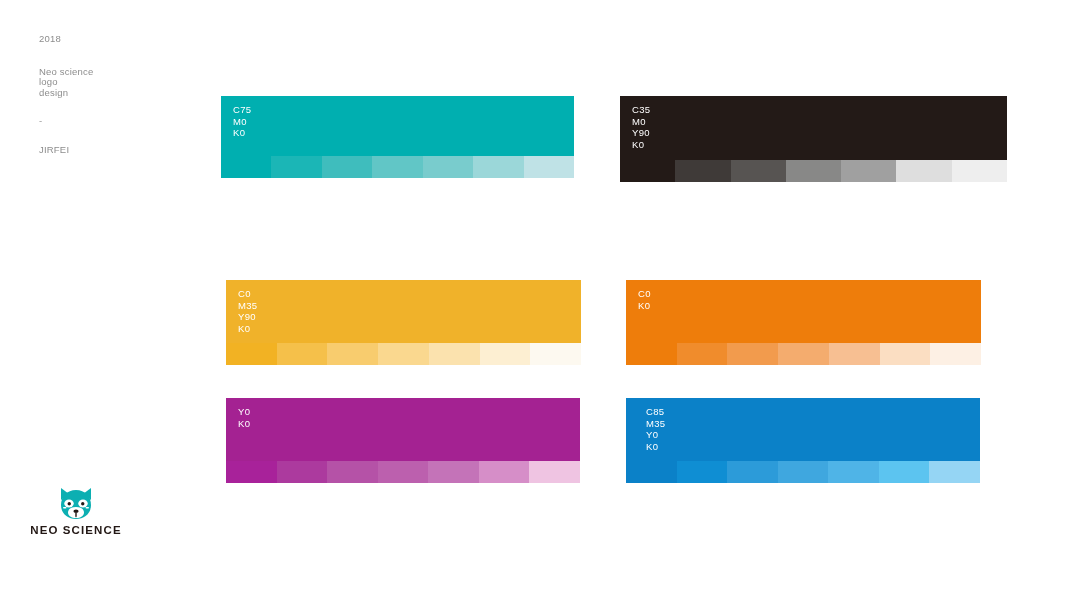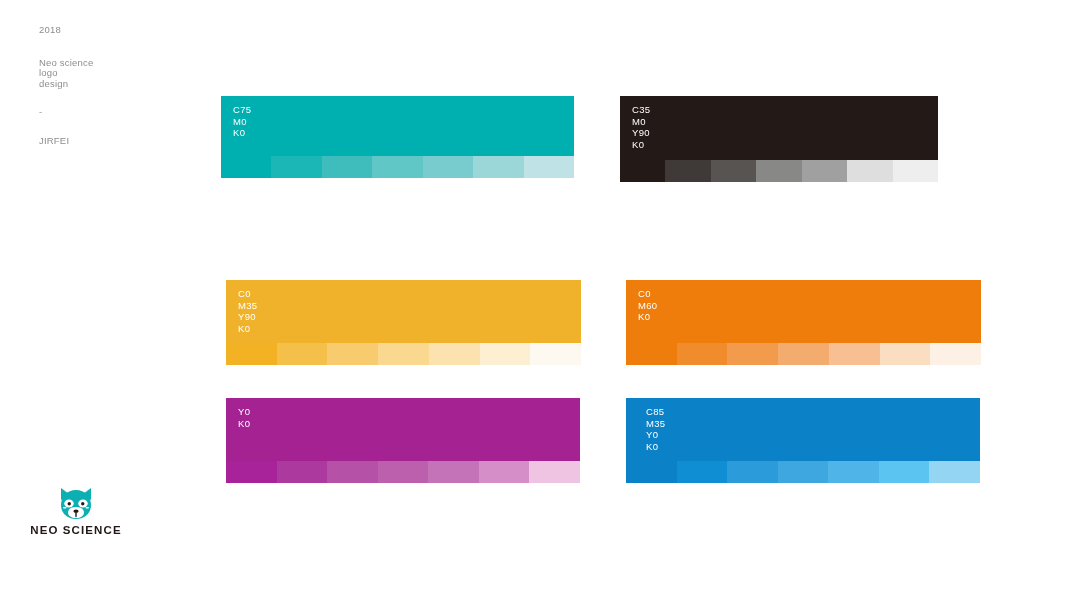--- a/index.html
+++ b/index.html
@@ -31,7 +31,7 @@
     letter-spacing: 0.2px;
     white-space: pre;
   }
-  #meta-year { margin-bottom: 22px; }
+  #meta-year { margin-bottom: 22px; margin-top: 9px; }
   #meta-desc { margin-bottom: 18px; }
   #meta-dash { margin-bottom: 18px; color: #9a9a9a; }
   #meta-author { color: #8d8d8d; }

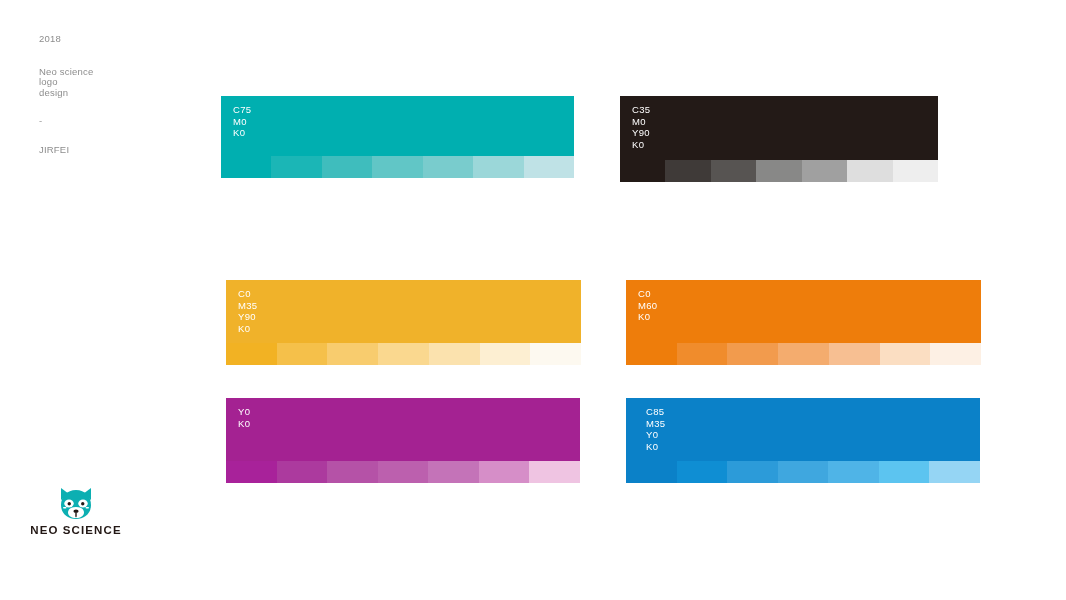--- a/index.html
+++ b/index.html
@@ -118,7 +118,7 @@
         <div class="tint-cell" style="background: rgb(191, 226, 230);"></div>
       </div>
     </div>
-    <div class="swatch-card" style="left: 620px; top: 96px; width: 318px;">
+    <div class="swatch-card" style="left: 620px; top: 96px; width: 387px;">
       <div class="swatch-main" style="height: 64px; background: rgb(35, 26, 23);">
         <div class="cmyk-block">
           <span class="cmyk-line">C35</span>

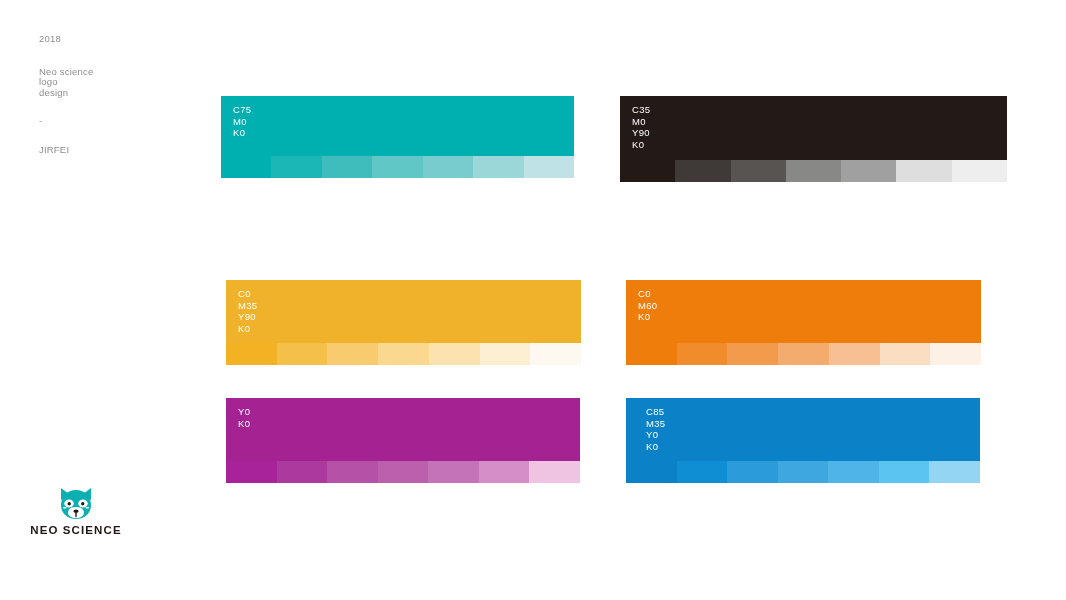--- a/index.html
+++ b/index.html
@@ -160,7 +160,6 @@
       <div class="swatch-main" style="height: 63px; background: rgb(238, 125, 11);">
         <div class="cmyk-block">
           <span class="cmyk-line">C0</span>
-          <span class="cmyk-line">M60</span>
           <span class="cmyk-line">K0</span>
         </div>
       </div>

